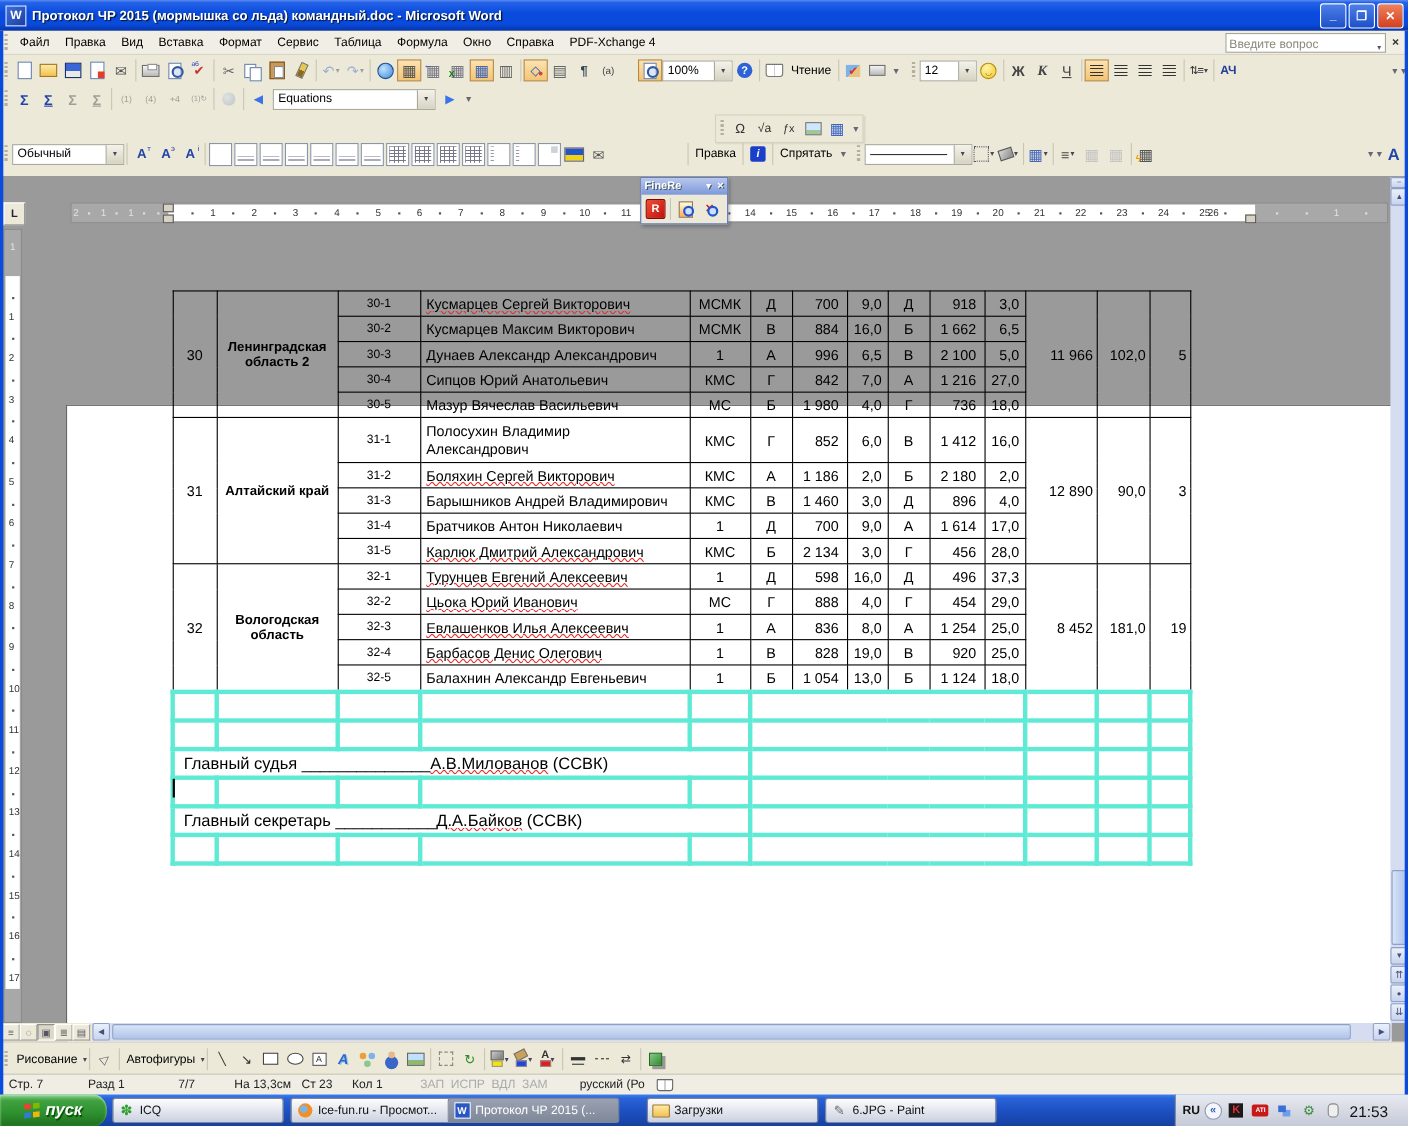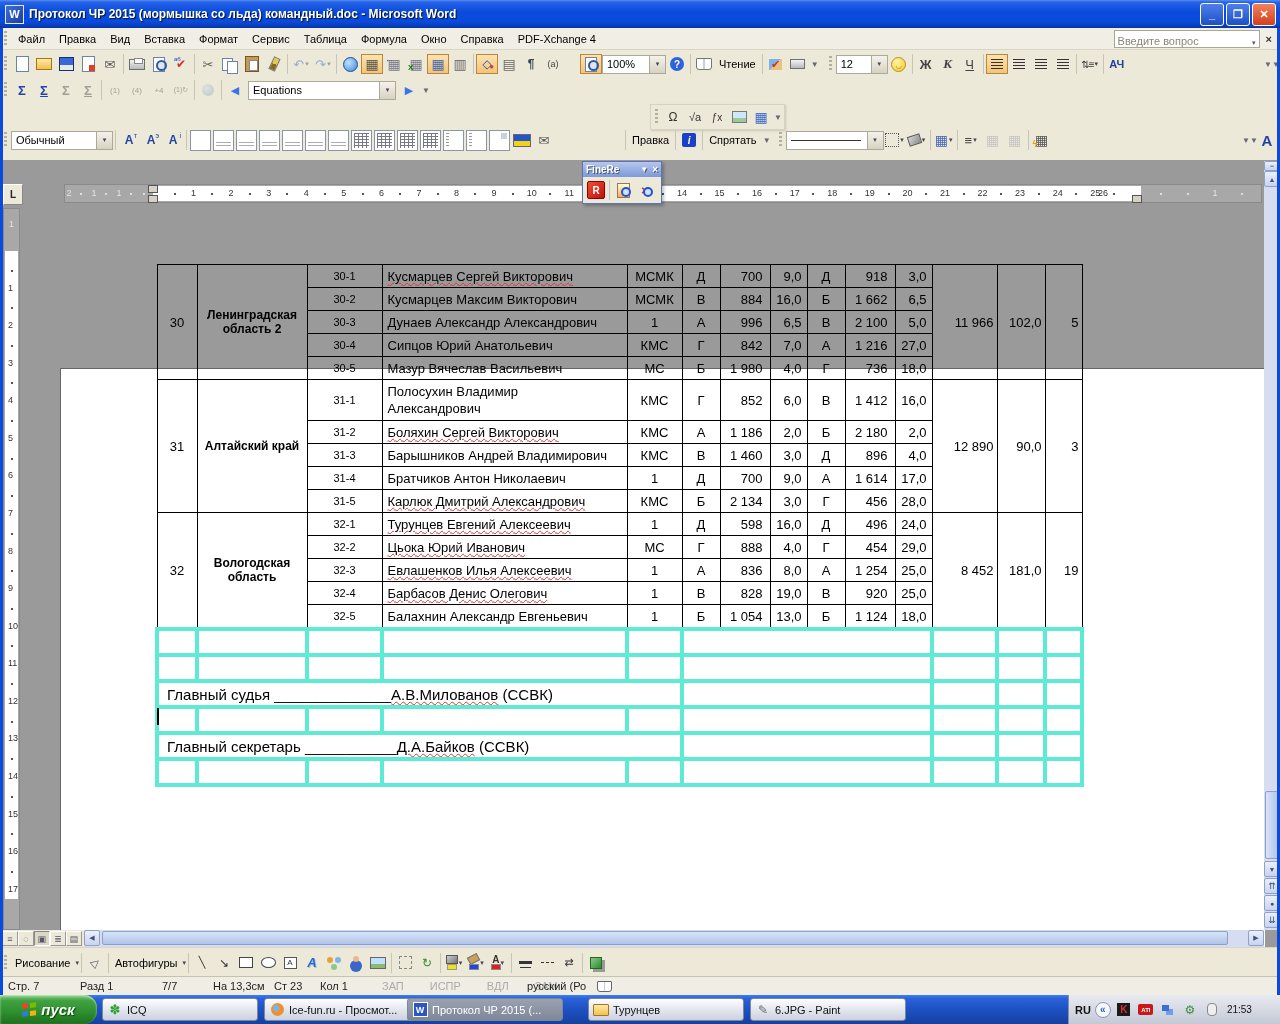--- a/index.html
+++ b/index.html
@@ -796,7 +796,7 @@
           <td class="c-pts">16,0</td>
           <td class="c-zone">Д</td>
           <td class="c-catch">496</td>
-          <td class="c-pts">24,0</td>
+          <td class="c-pts">37,3</td>
           <td class="c-total" rowspan="5">8 452</td>
           <td class="c-total" rowspan="5">181,0</td>
           <td class="c-place" rowspan="5">19</td>

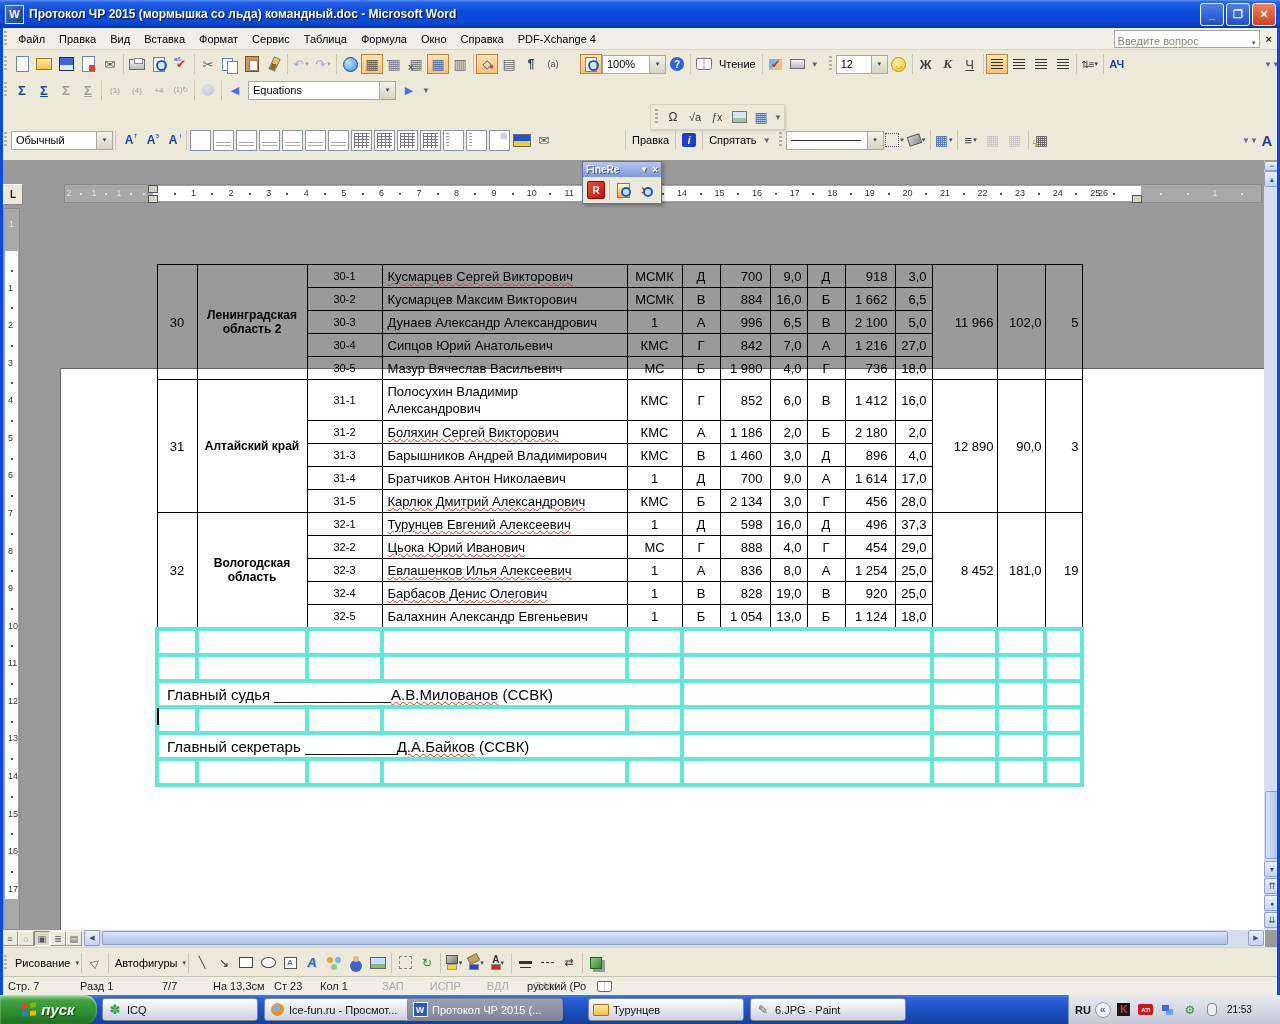--- a/index.html
+++ b/index.html
@@ -982,7 +982,7 @@
     <span class="st" style="left:213px;">На 13,3см</span>
     <span class="st" style="left:274px;">Ст 23</span>
     <span class="st" style="left:320px;">Кол 1</span>
-    <span class="st" id="stFlags" style="left:382px;display:flex;gap:26px;">
+    <span class="st" id="stFlags" style="left:382px;display:flex;gap:6px;">
         <span class="stflag">ЗАП</span>
         <span class="stflag">ИСПР</span>
         <span class="stflag">ВДЛ</span>

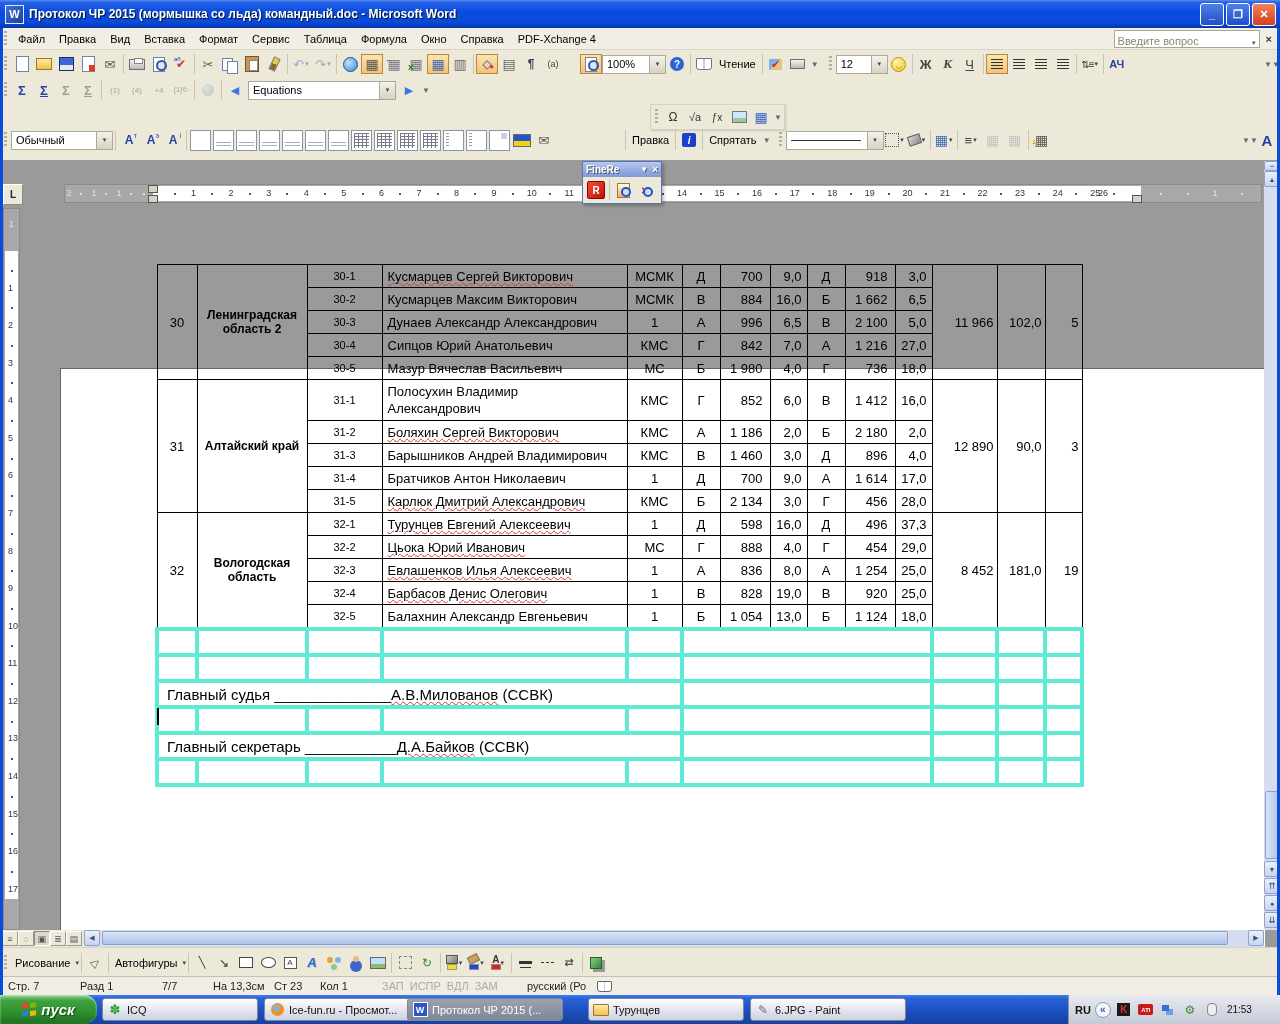--- a/index.html
+++ b/index.html
@@ -1013,7 +1013,7 @@
           <span>Протокол ЧР 2015 (...</span>
         </div><div class="task" style="left: 588px;">
           <span class="tico ti-folder"></span>
-          <span>Турунцев</span>
+          <span>Загрузки</span>
         </div><div class="task" style="left: 750px;">
           <span class="tico ti-paint"></span>
           <span>6.JPG - Paint</span>

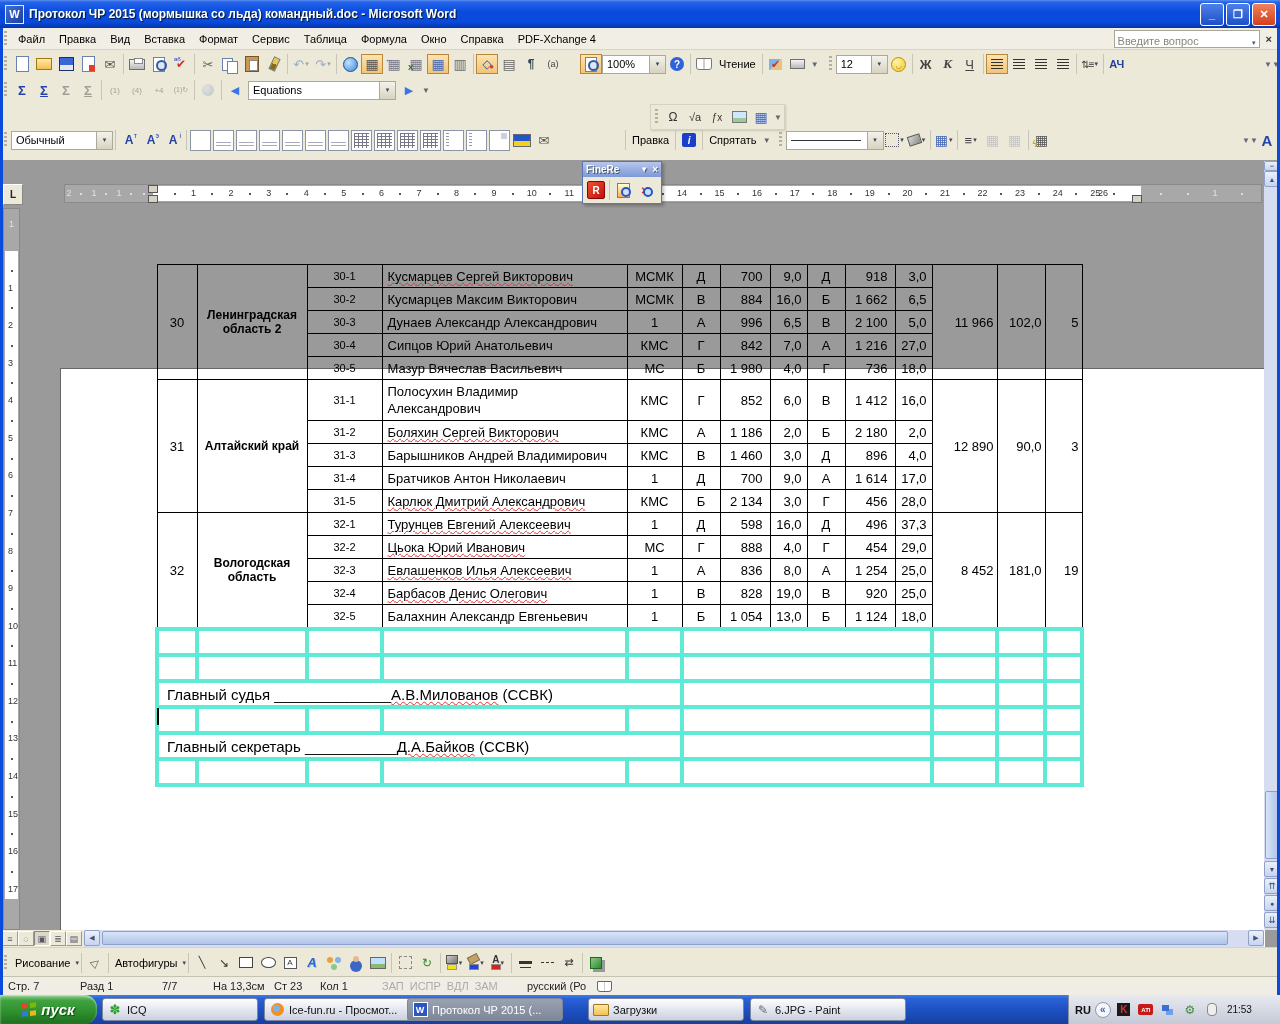--- a/index.html
+++ b/index.html
@@ -286,7 +286,7 @@
   .i-network::before{content:"";width:7px;height:6px;background:#3a6fd8;box-shadow:4px 4px 0 #6f9fe8;display:block;margin:-3px 4px 0 0;}
   .i-updates::before{content:"⚙";color:#3f8f3f;font-size:12px;}
   .i-mouse::before{content:"";width:8px;height:11px;background:#eee;border:1px solid #888;border-radius:4px;display:block;}
-  .traytime{font-size:10px;color:#111;margin-left:4px;}
+  .traytime{font-size:14px;color:#111;margin-left:4px;}
   .traylang{font-size:11px;font-weight:bold;color:#111;margin-right:4px;}
   .frame{position:absolute;top:28px;width:3px;height:967px;background:#0a4bdd;z-index:20;}
 </style>

